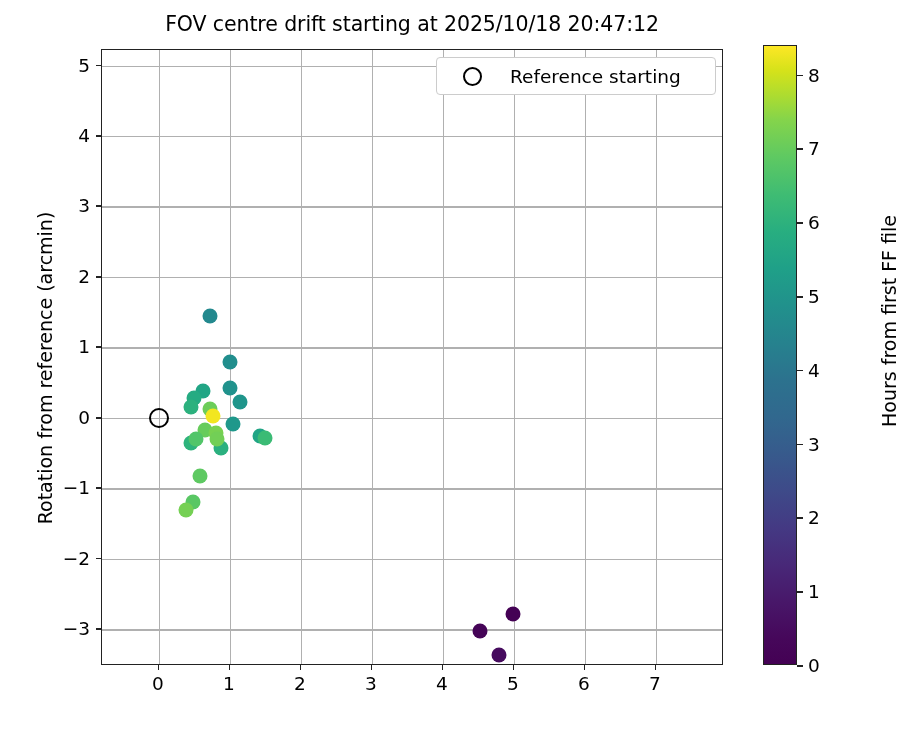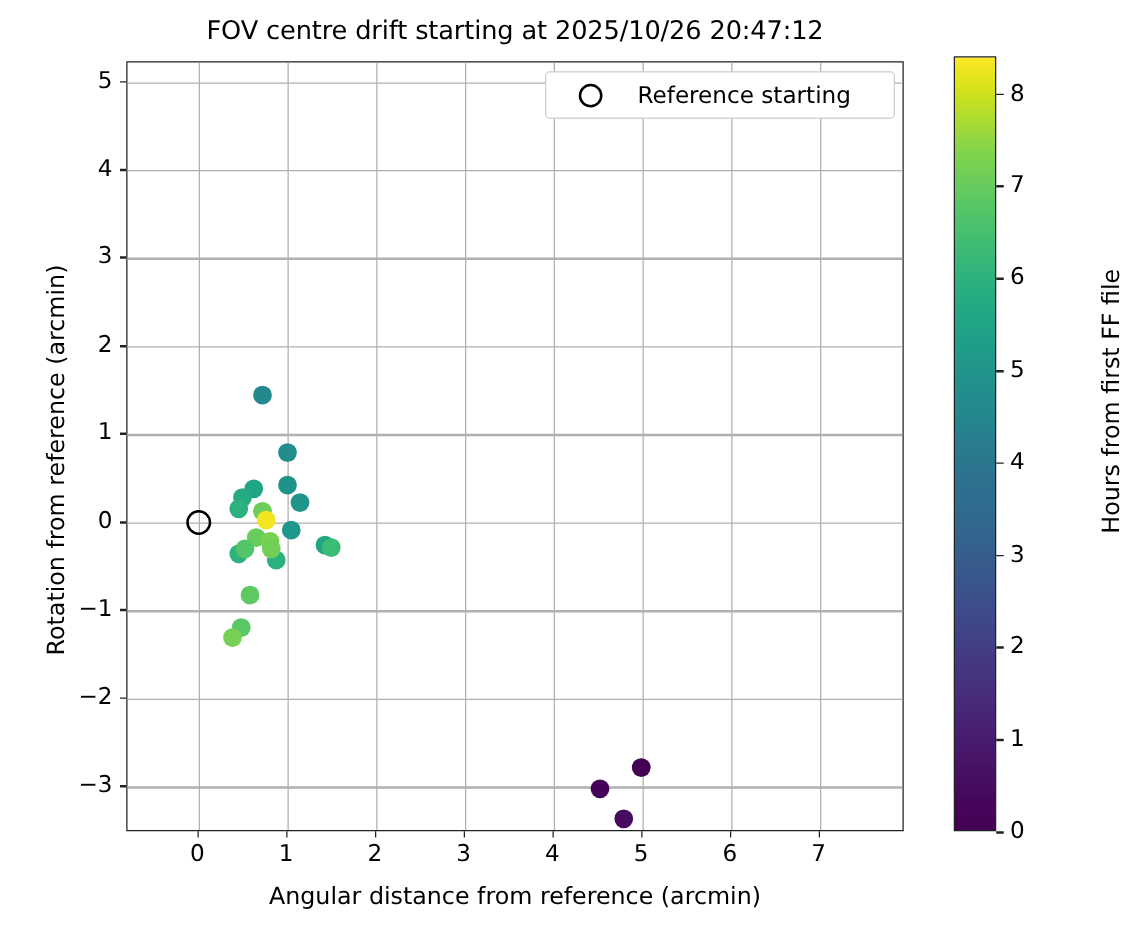--- a/index.html
+++ b/index.html
@@ -214,7 +214,7 @@
 
 <div id="figure">
 
-  <div id="chart-title">FOV centre drift starting at 2025/10/26 20:47:12</div>
+  <div id="chart-title">FOV centre drift starting at 2025/10/18 20:47:12</div>
 
   <div id="plot-area">
     <div id="grid-layer">

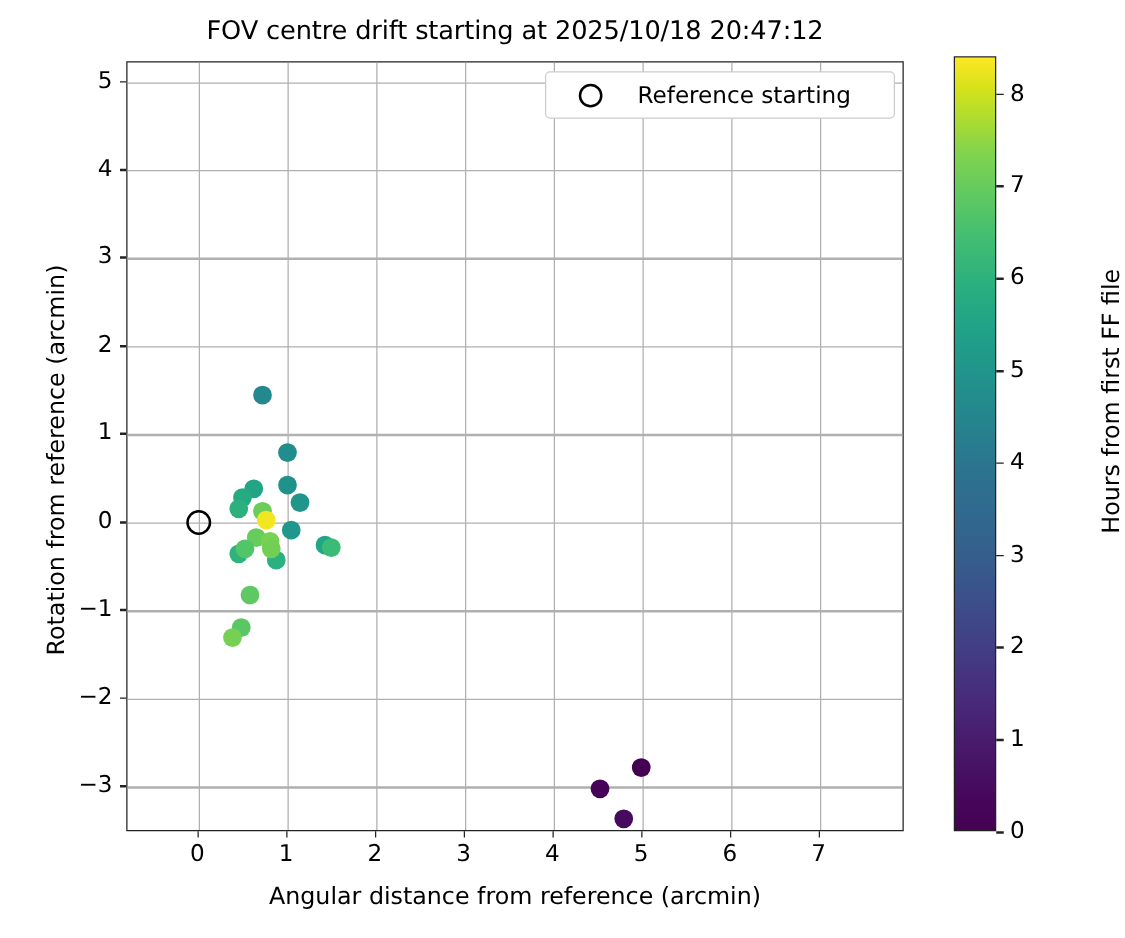--- a/index.html
+++ b/index.html
@@ -302,7 +302,6 @@
       <div class="ticklabel-y" style="top: 64.5057px;">5</div>
     </div>
 
-  <div id="xlabel">Angular distance from reference (arcmin)</div>
 
   <div id="ylabel">Rotation from reference (arcmin)</div>
 

